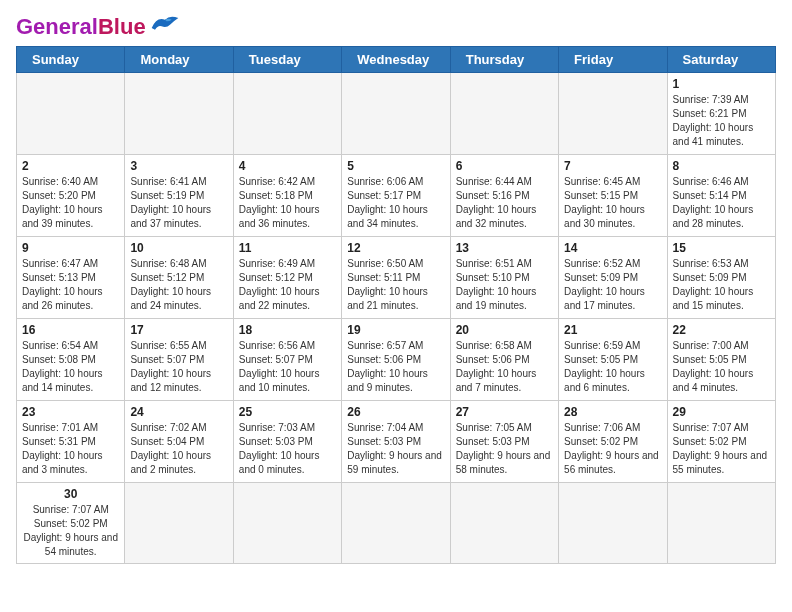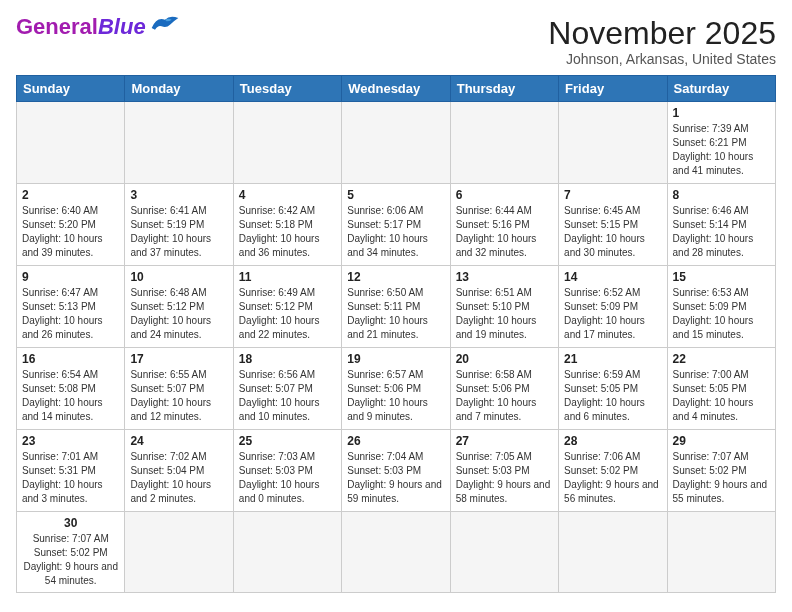--- a/index.html
+++ b/index.html
@@ -28,7 +28,7 @@
       line-height: 1;
     }
     .logo-text span.general { color: #a21caf; font-weight: bold; }
-    .logo-text span.blue { color: #6d28d9; font-weight: bold; font-style: italic; }
+    .logo-text span.blue { color: #be185d; font-weight: bold; }
     .logo-bird {
       width: 30px;
       height: 20px;

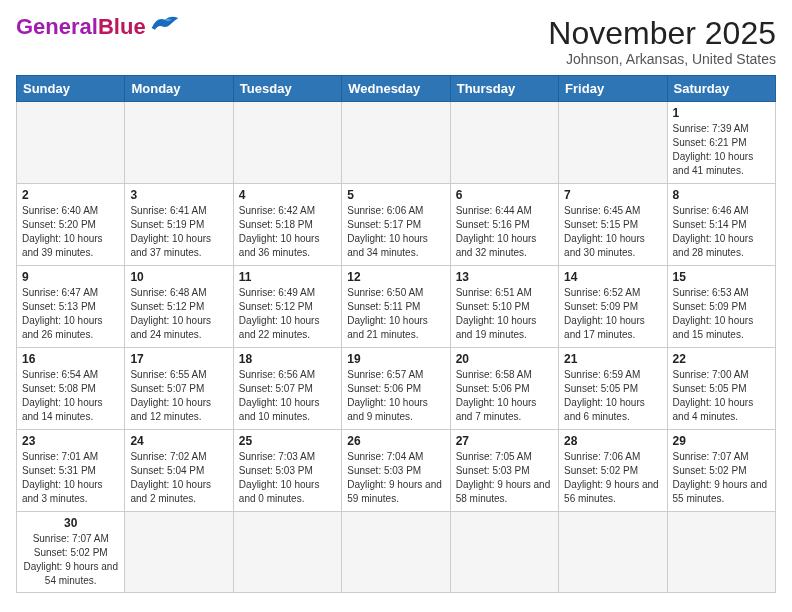--- a/index.html
+++ b/index.html
@@ -111,10 +111,6 @@
       </svg>
     </div>
   </div>
-  <div class="title-block">
-    <div class="month-title">November 2025</div>
-    <div class="location">Johnson, Arkansas, United States</div>
-  </div>
 </div>
 
 <table class="calendar">

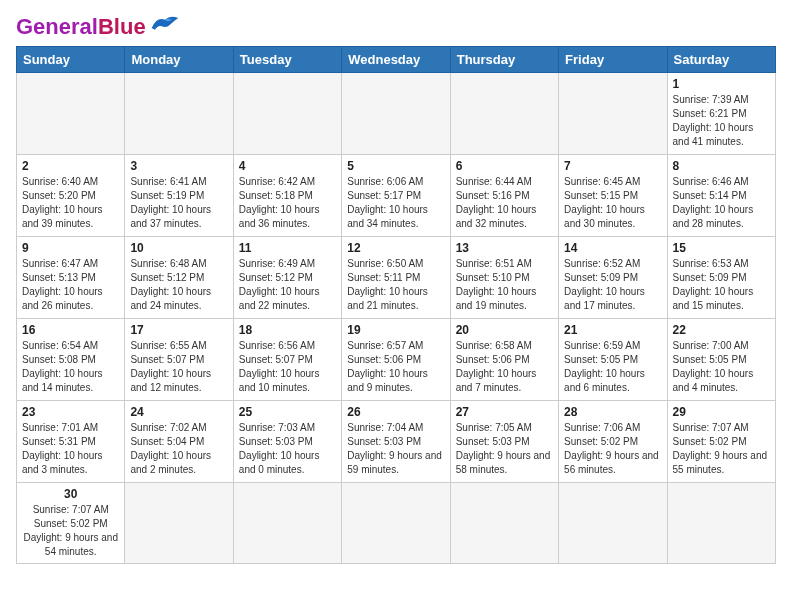--- a/index.html
+++ b/index.html
@@ -59,7 +59,7 @@
       font-size: 13px;
       font-weight: bold;
       text-align: left;
-      padding: 5px 6px;
+      padding: 5px 15px;
       border: 1px solid #2060a0;
     }
     .calendar td {

